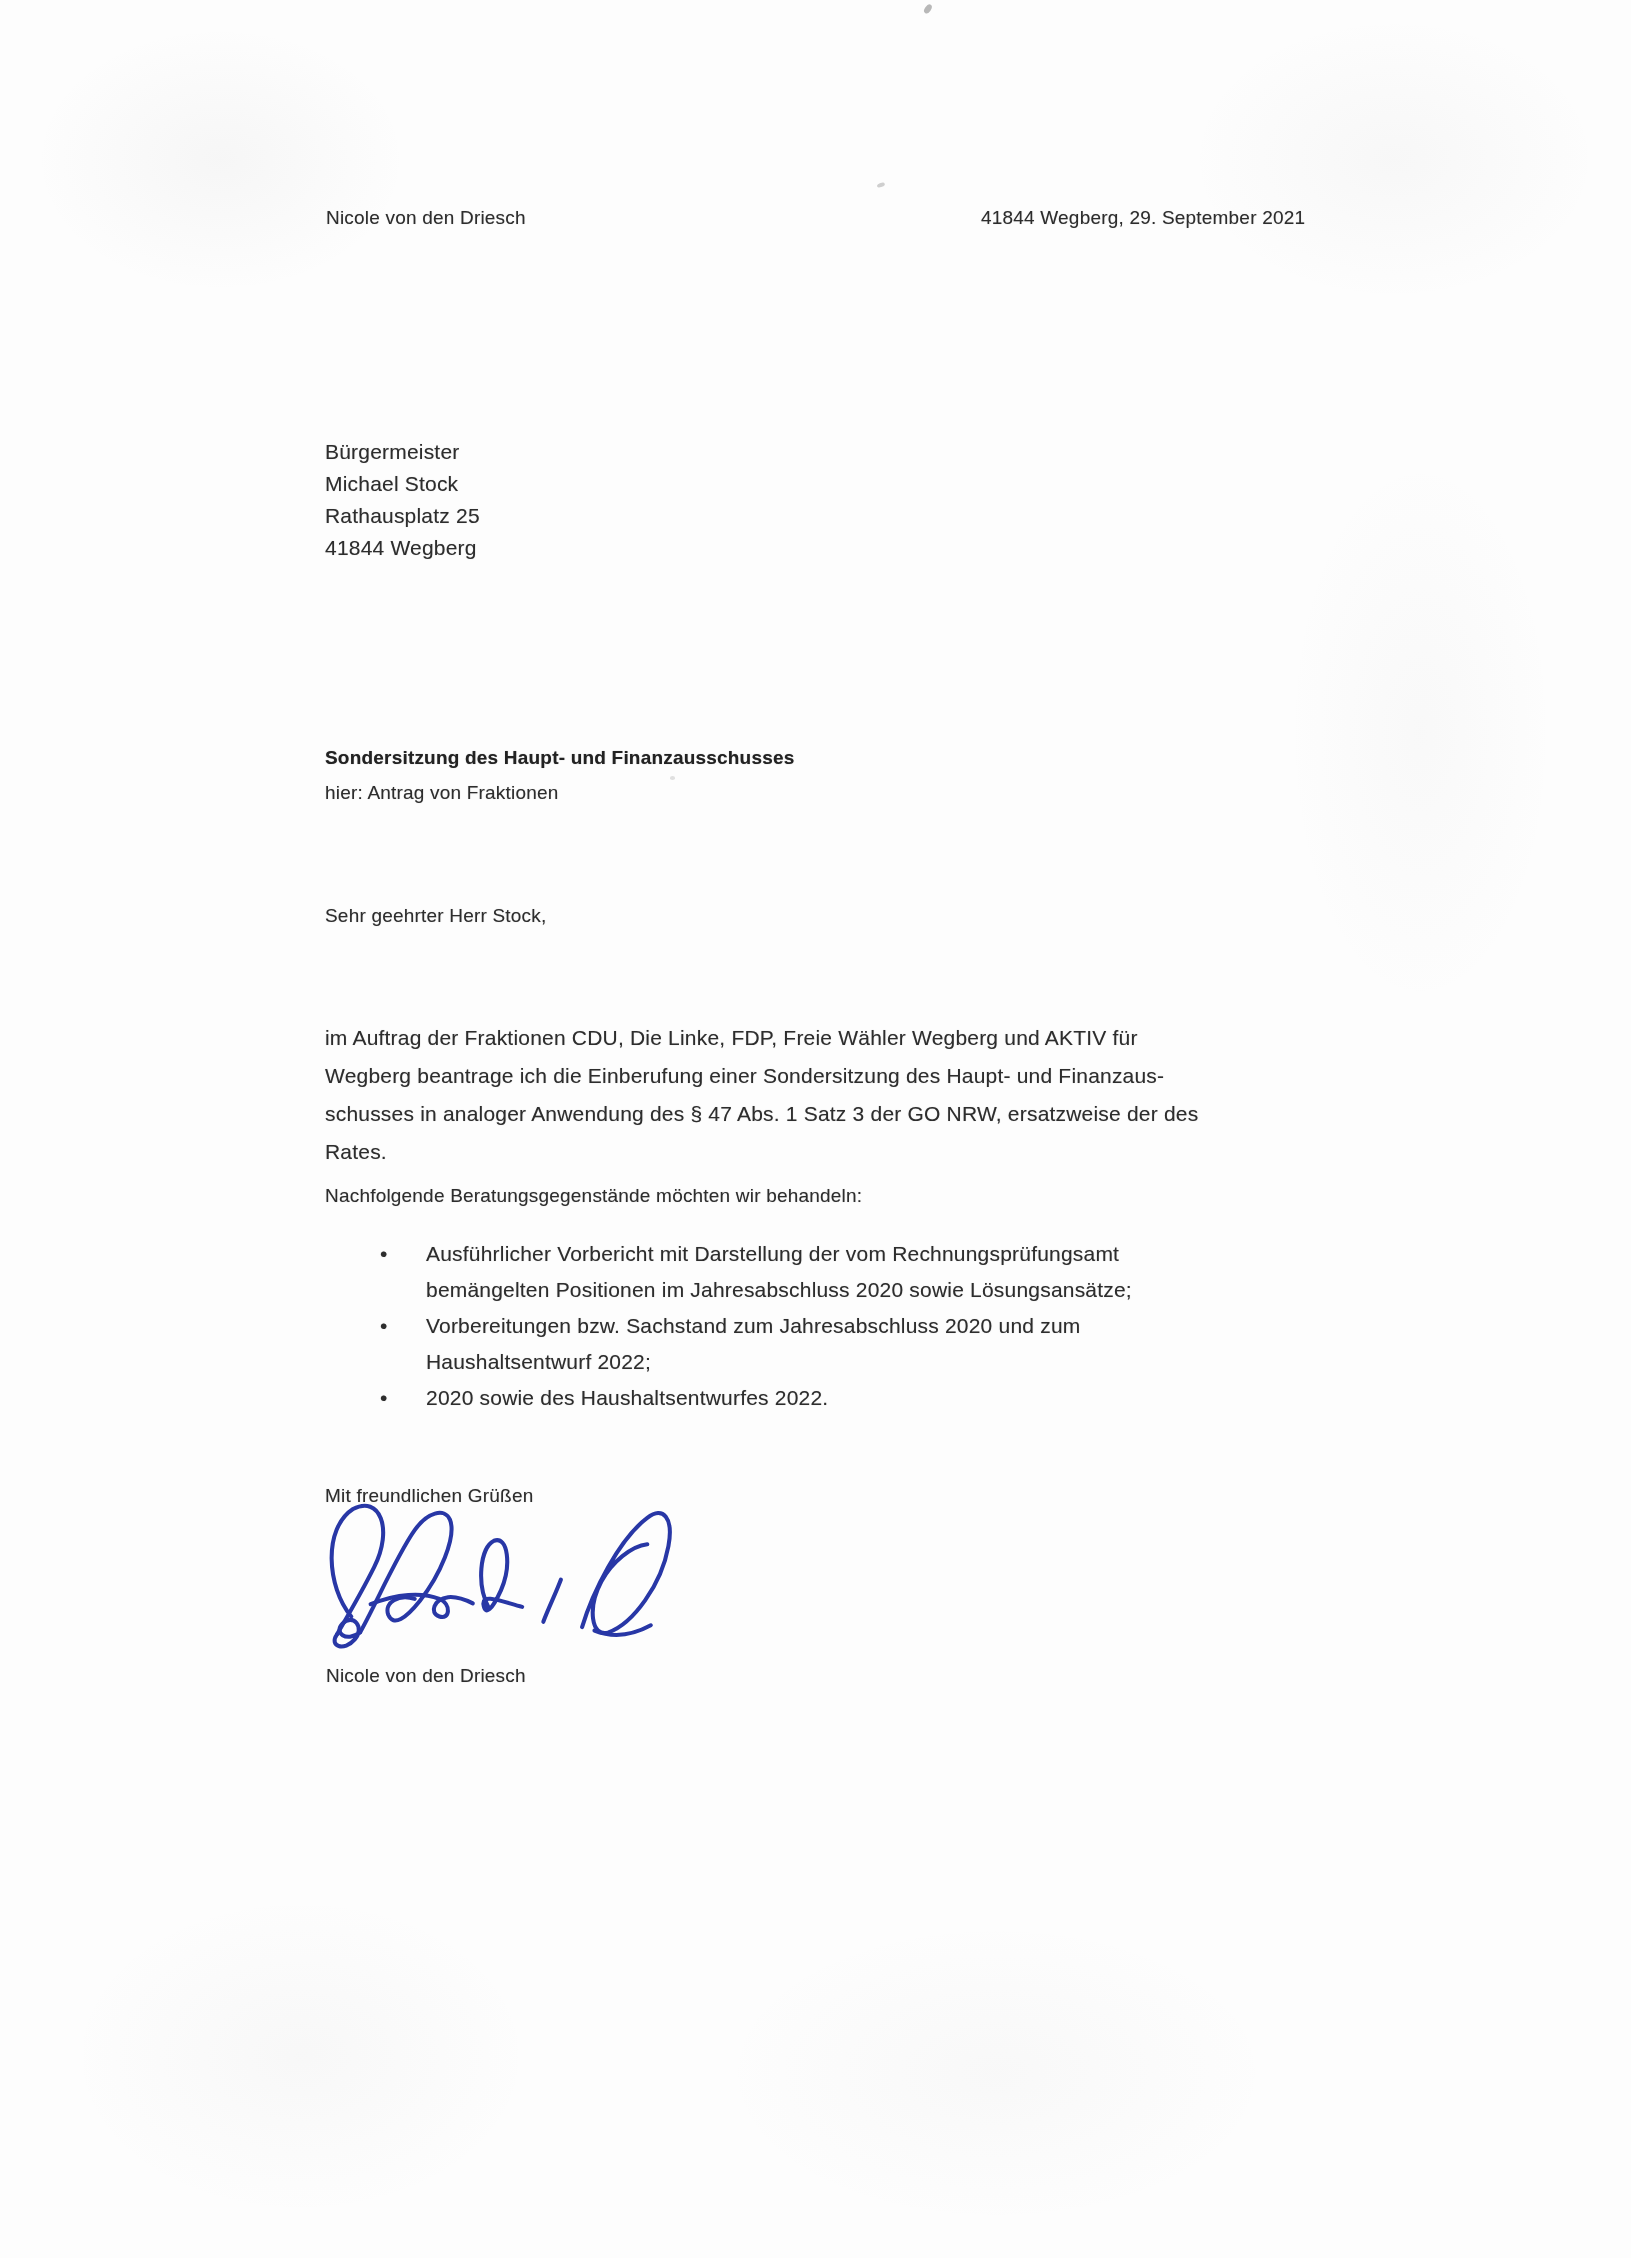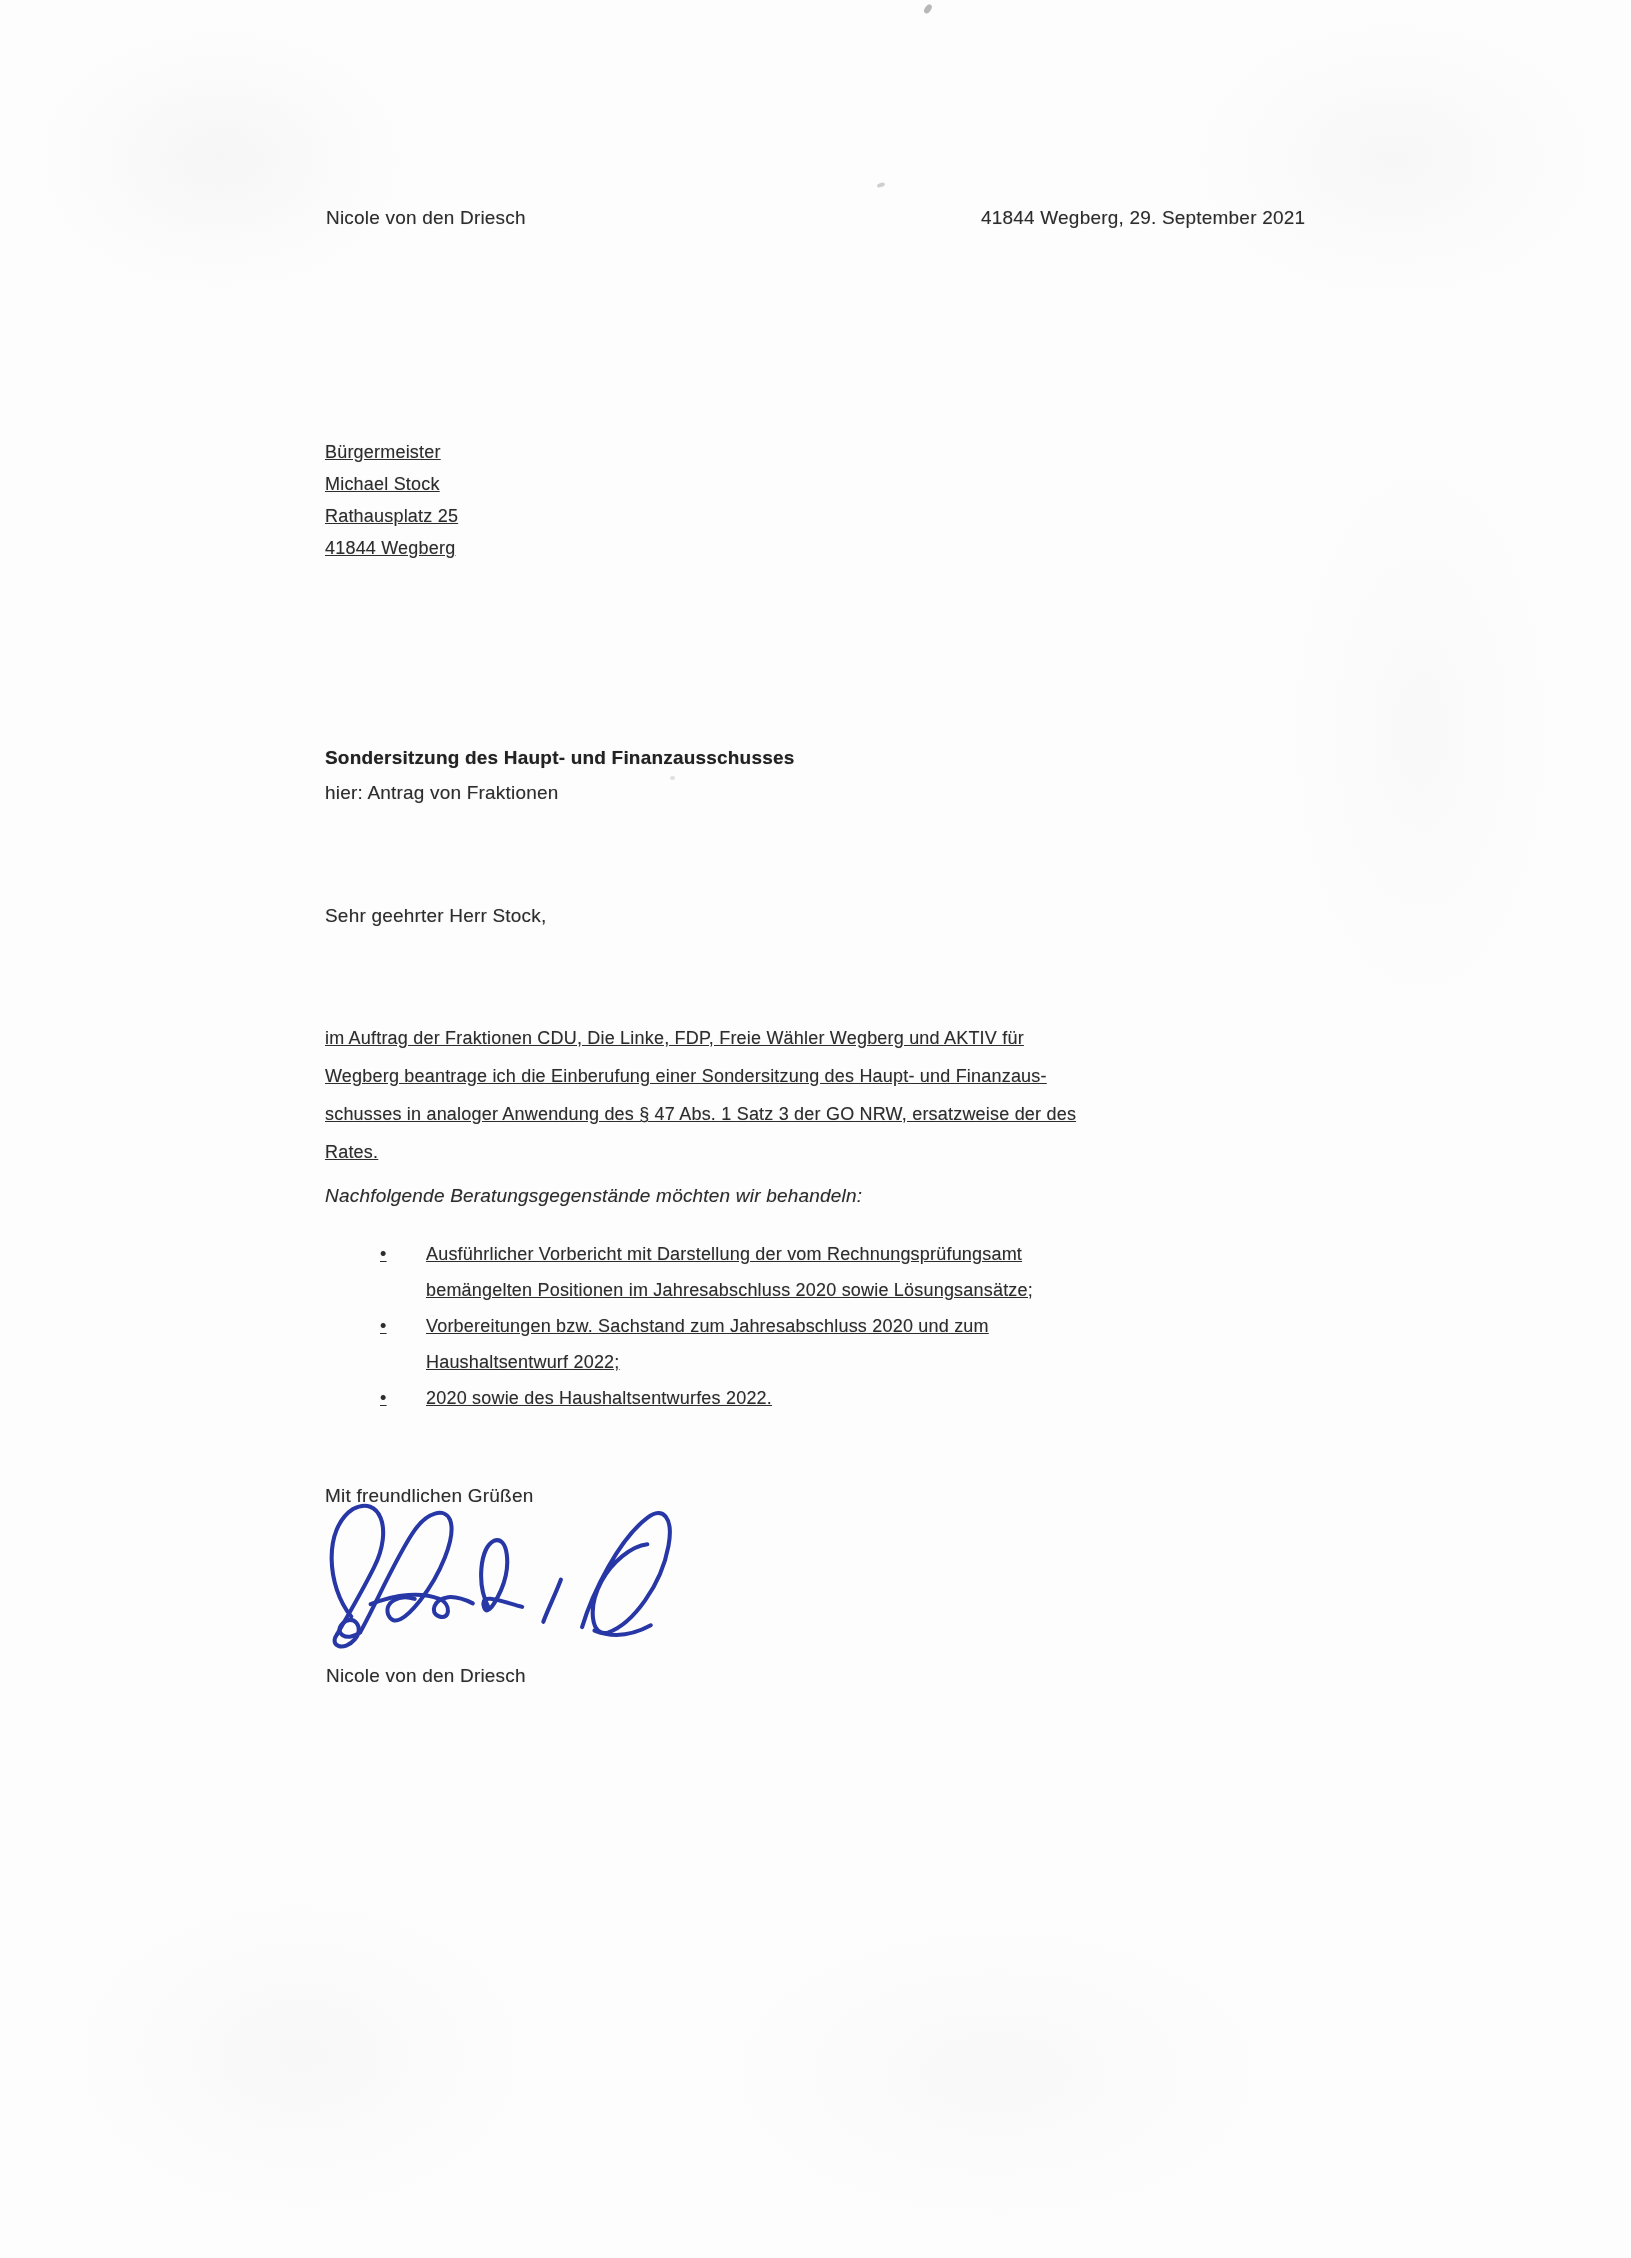--- a/index.html
+++ b/index.html
@@ -27,10 +27,9 @@
   }
   .block {
     position: absolute;
-    font-size: 18px;
+    font-size: 21px;
     letter-spacing: 0.2px;
     text-shadow: 0 0 0.9px rgba(45,45,45,0.35);
-    text-decoration: underline;
   }
   .block .bline { white-space: nowrap; }
 

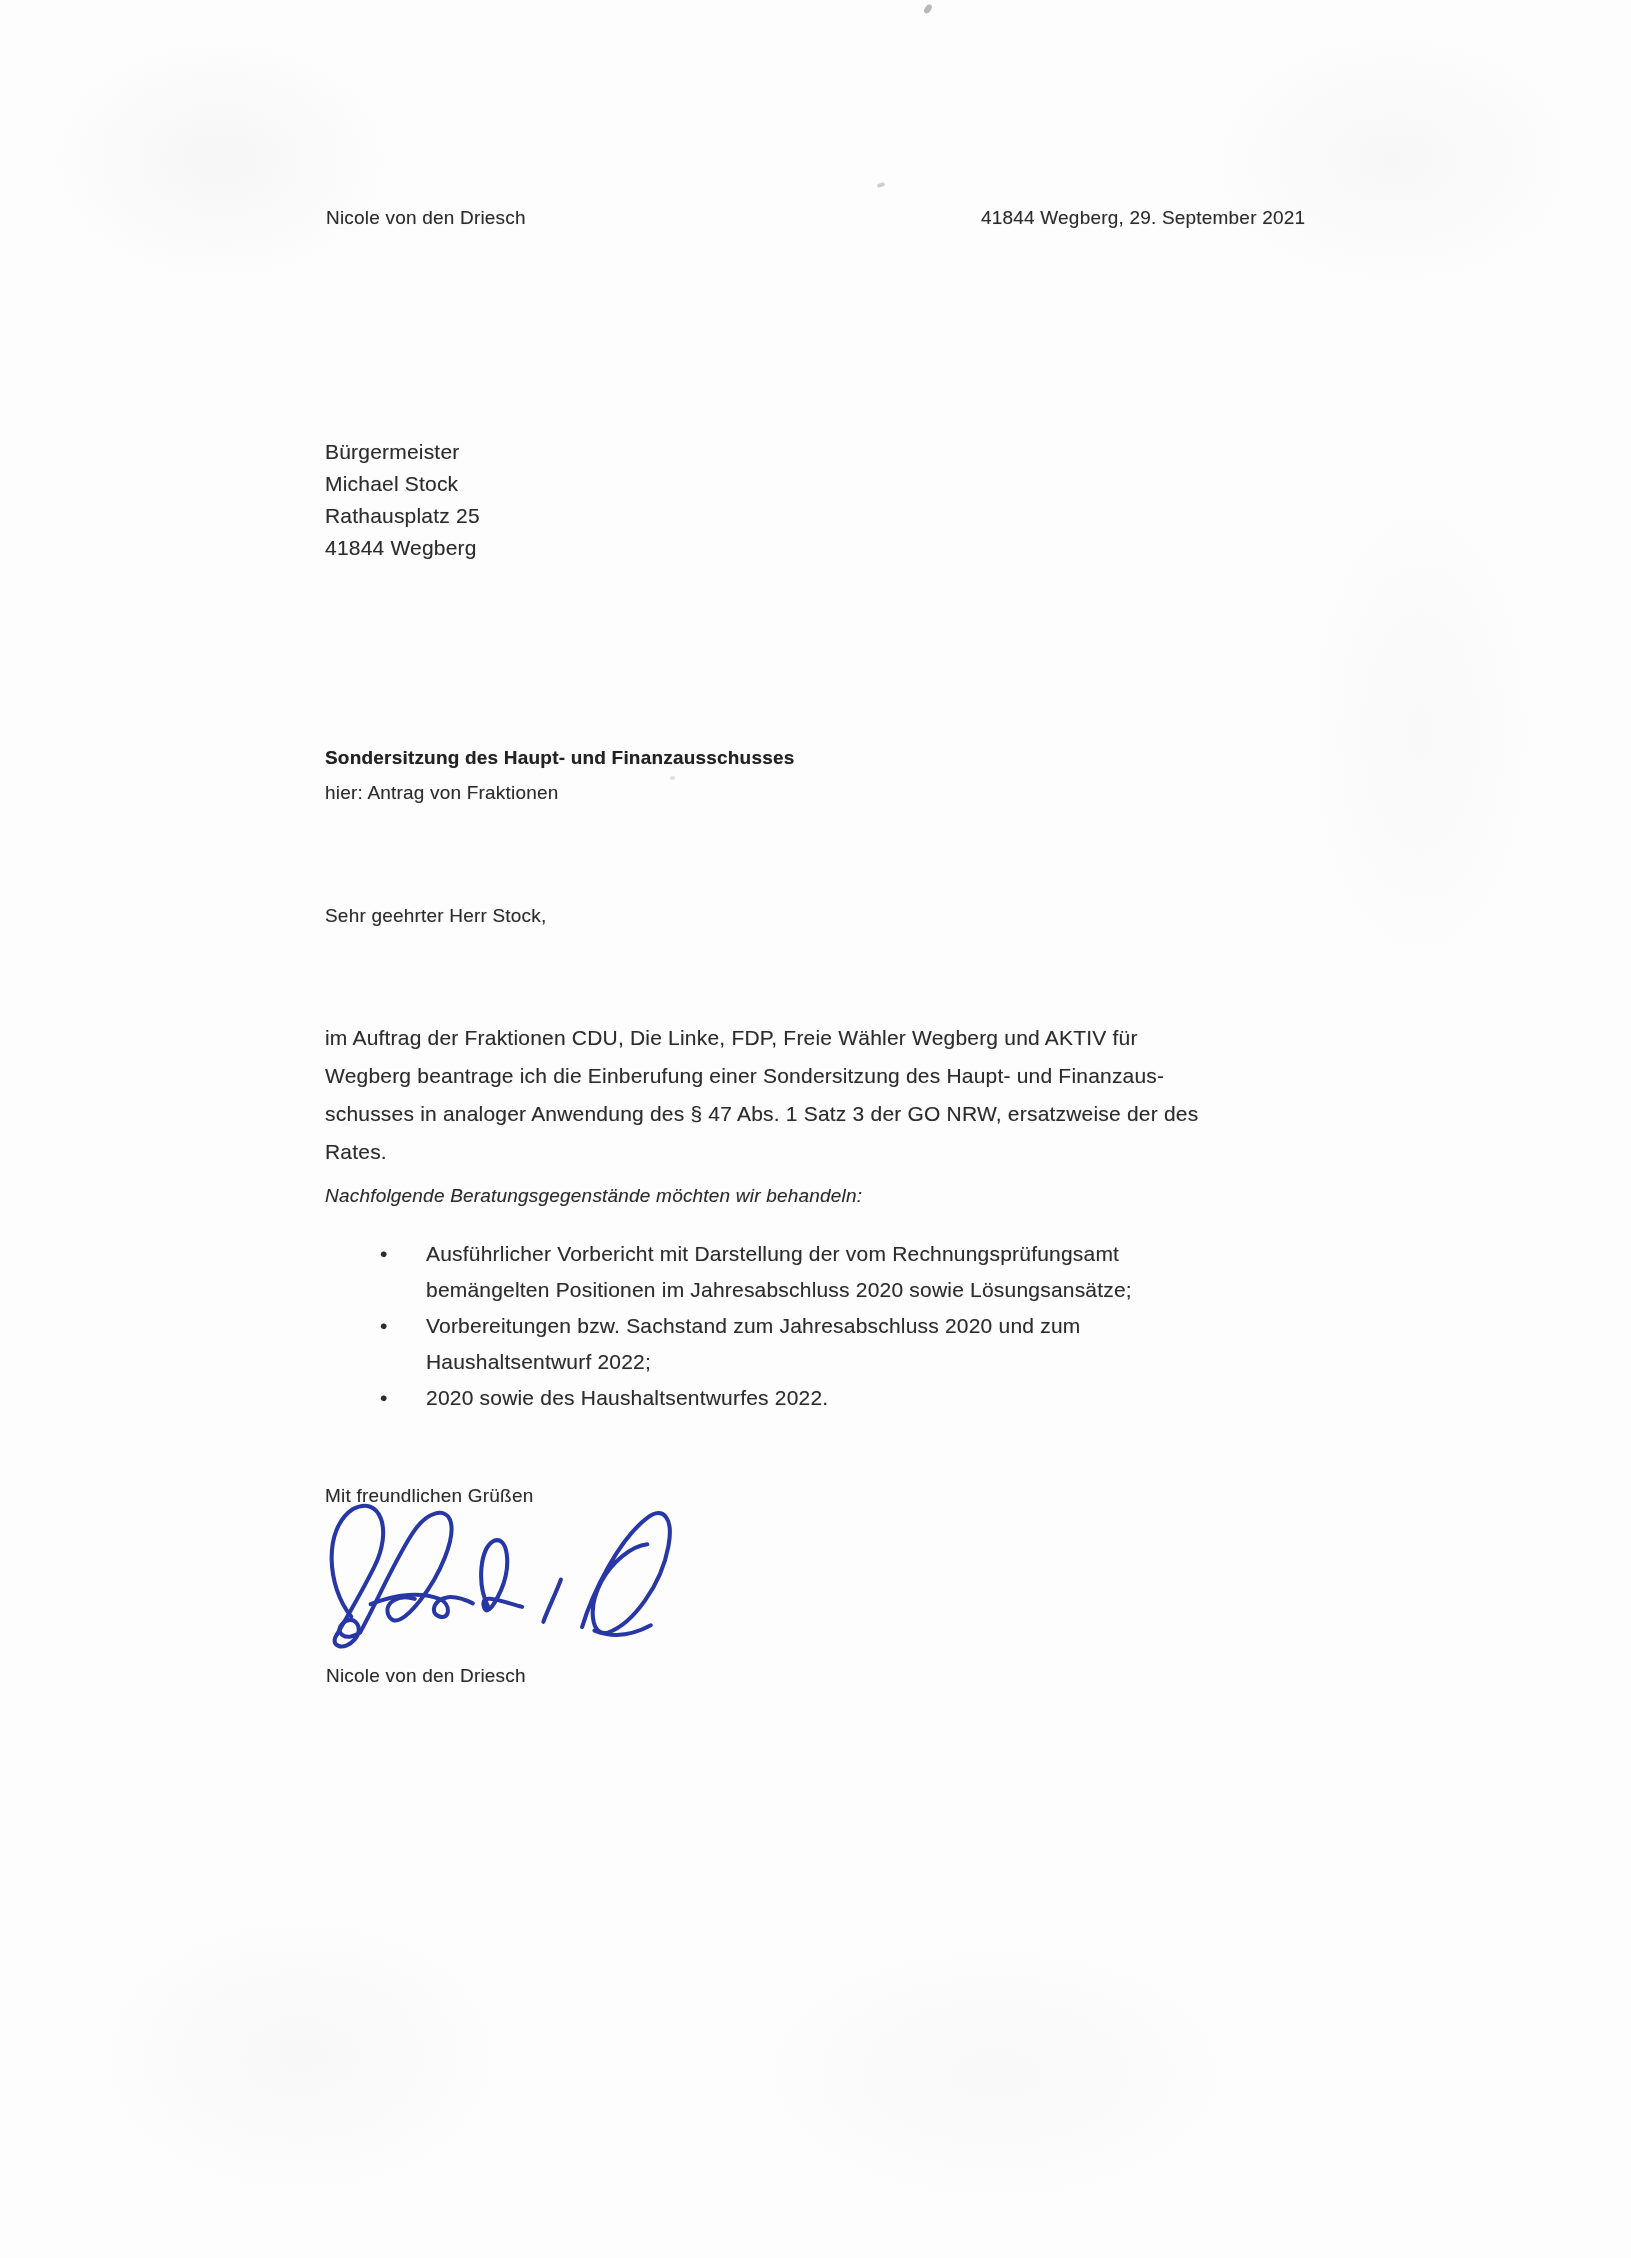--- a/index.html
+++ b/index.html
@@ -49,7 +49,7 @@
   .paragraph1 { left: 325px; top: 1019px; }
   .paragraph1 .bline { line-height: 38px; }
 
-  .list-intro { left: 325px; top: 1179px; font-style: italic; }
+  .list-intro { left: 325px; top: 1179px; }
 
   .bullet-list { left: 380px; top: 1236px; }
   .bullet-list .bullet-item { display: flex; }

